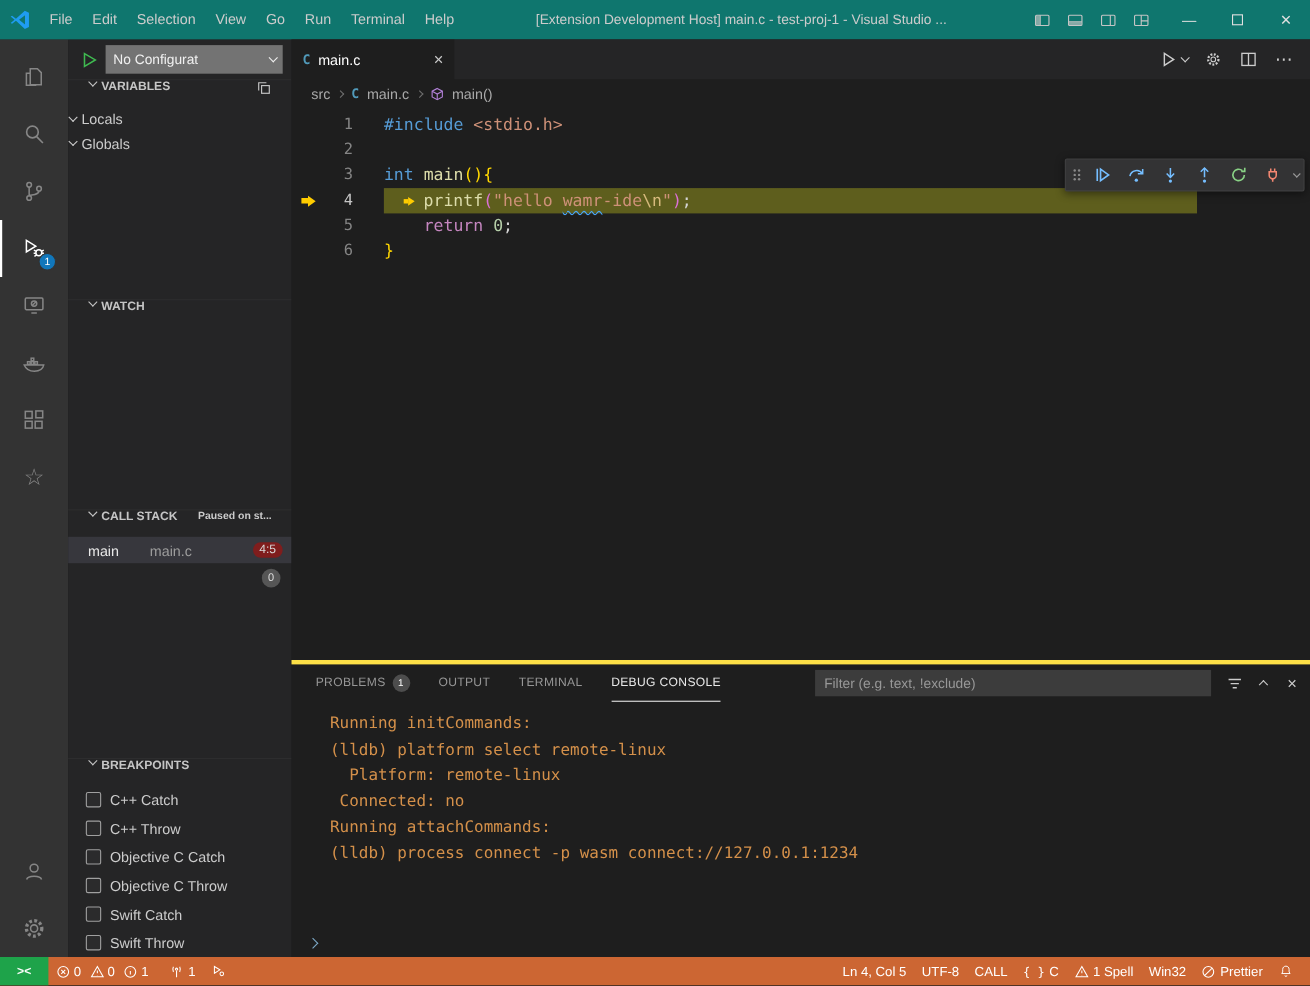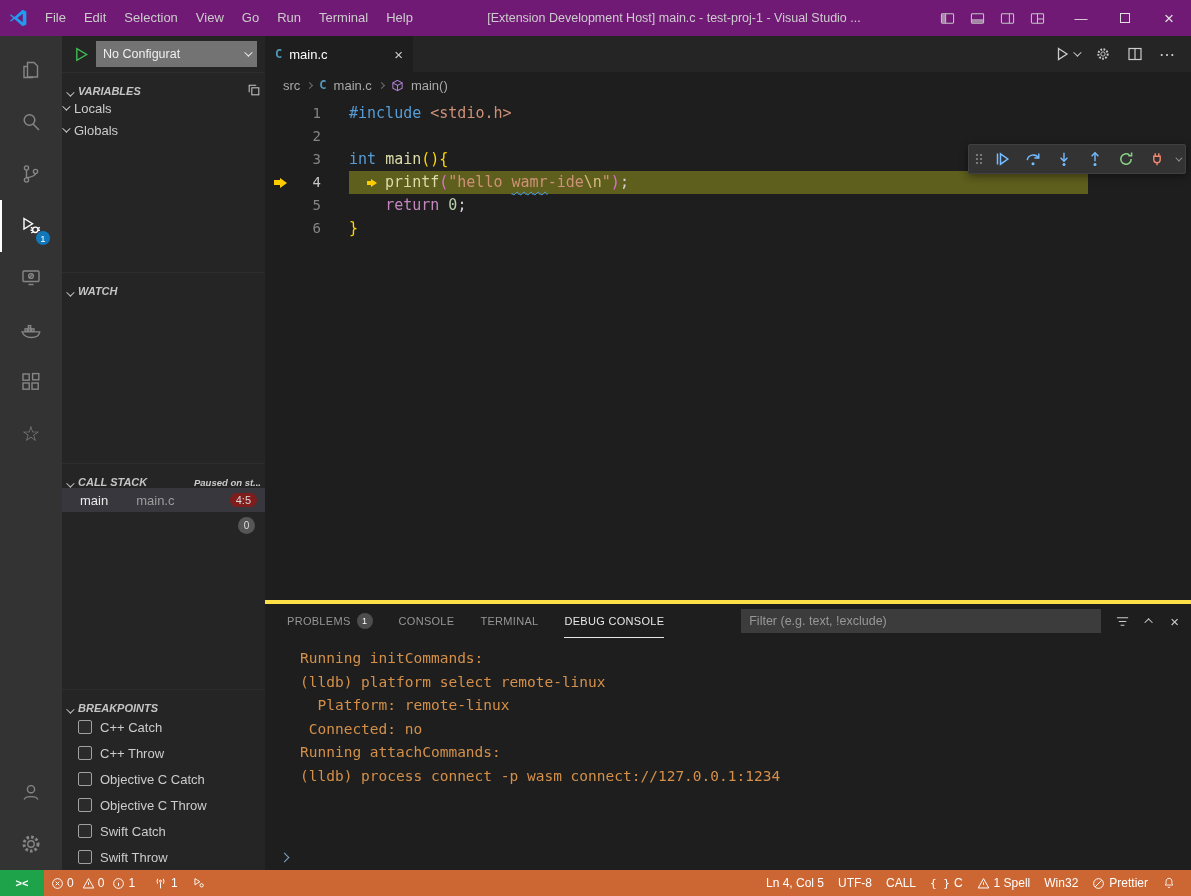--- a/index.html
+++ b/index.html
@@ -9,7 +9,7 @@
   #app { display:flex; flex-direction:column; height:100%; }
 
   
-  #titlebar { flex:0 0 36px; background:#701a75; display:flex; align-items:center; }
+  #titlebar { flex:0 0 36px; background:#0f766e; display:flex; align-items:center; }
   #vscode-logo { width:36px; display:flex; justify-content:center; }
   #menu-bar { display:flex; }
   .menu-item { padding:0 9px; line-height:36px; color:#CCCCCC; font-size:13px; }

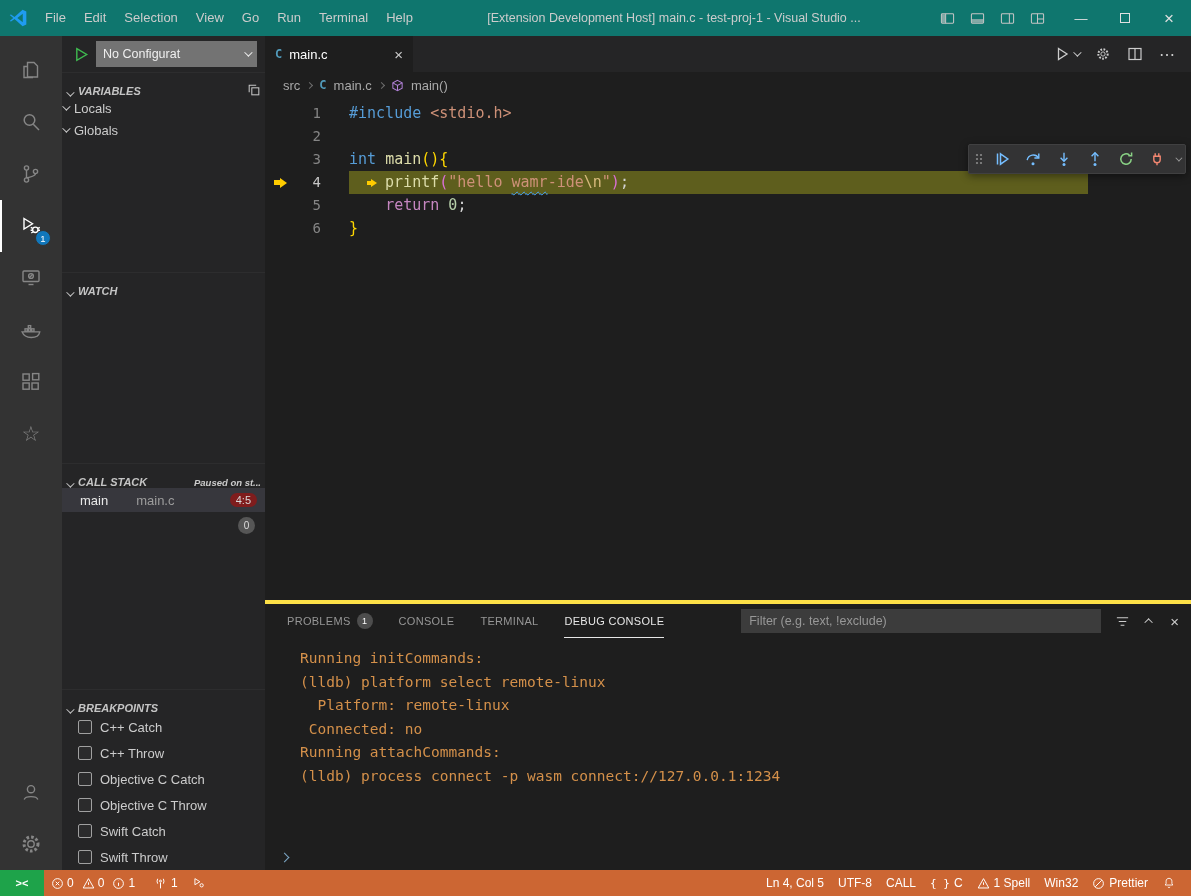--- a/index.html
+++ b/index.html
@@ -39,8 +39,8 @@
     justify-content:space-between; padding:0 7px; color:#F0F0F0; font-size:12.5px; }
   .section { border-top:1px solid #2D2D2E; display:flex; flex-direction:column; }
   #sec-variables { height:200px; } #sec-watch { height:192px; } #sec-callstack { height:226px; } #sec-breakpoints { flex:1; }
-  .sec-header { flex:0 0 24px; display:flex; align-items:flex-end; padding:0 4px; gap:6px;
-    font-weight:bold; font-size:11px; color:#C5C5C5;font-style:italic; }
+  .sec-header { flex:0 0 24px; display:flex; align-items:flex-start; padding:0 18px; gap:6px;
+    font-weight:bold; font-size:11px; color:#C5C5C5; }
   .sec-header .spacer { flex:1; }
   .tree-row { height:22px; display:flex; align-items:center; gap:6px; color:#CCCCCC; }
   .tree-row.selected { background:#0A5DBE; color:#FFFFFF; }

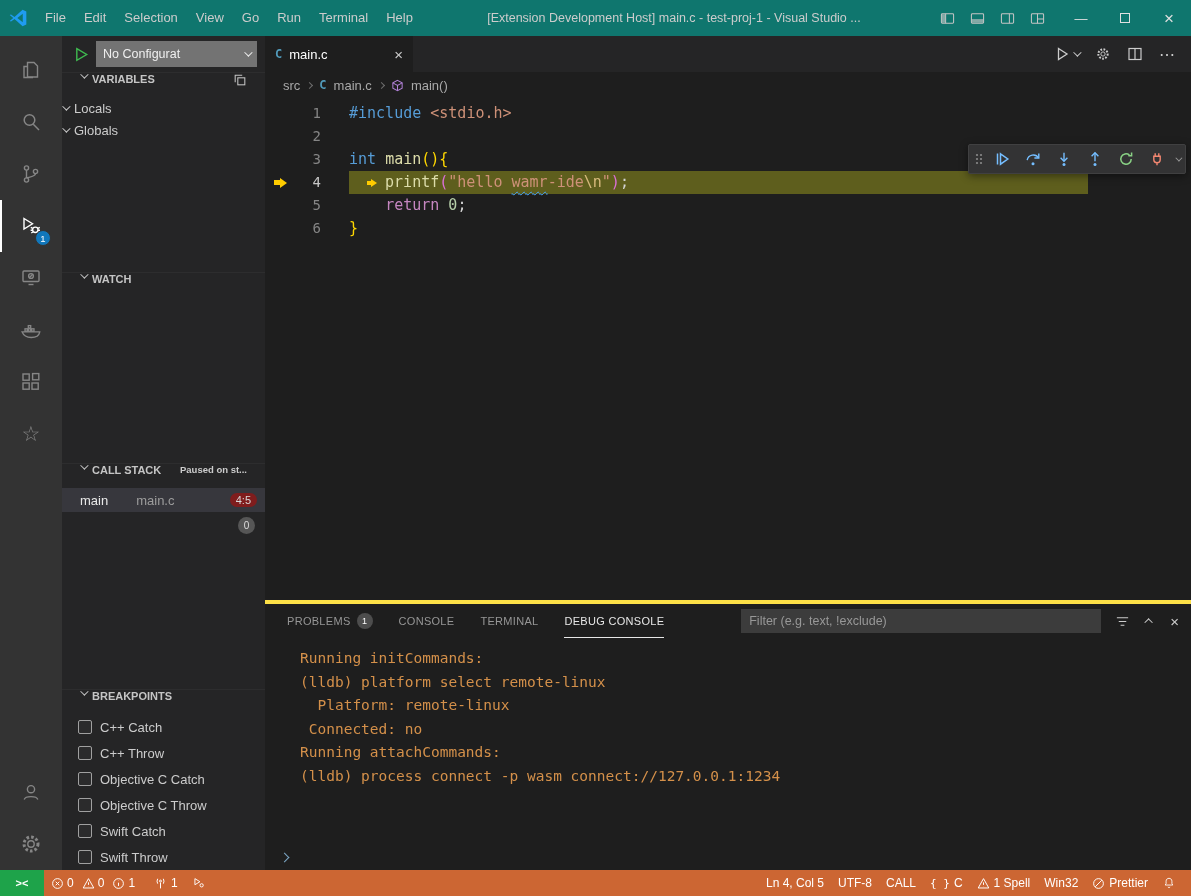--- a/index.html
+++ b/index.html
@@ -555,7 +555,7 @@
                 <span class="panel-badge">1</span>
               </div>
               <div class="panel-tab">
-                <span>CONSOLE</span>
+                <span>OUTPUT</span>
               </div>
               <div class="panel-tab">
                 <span>TERMINAL</span>

